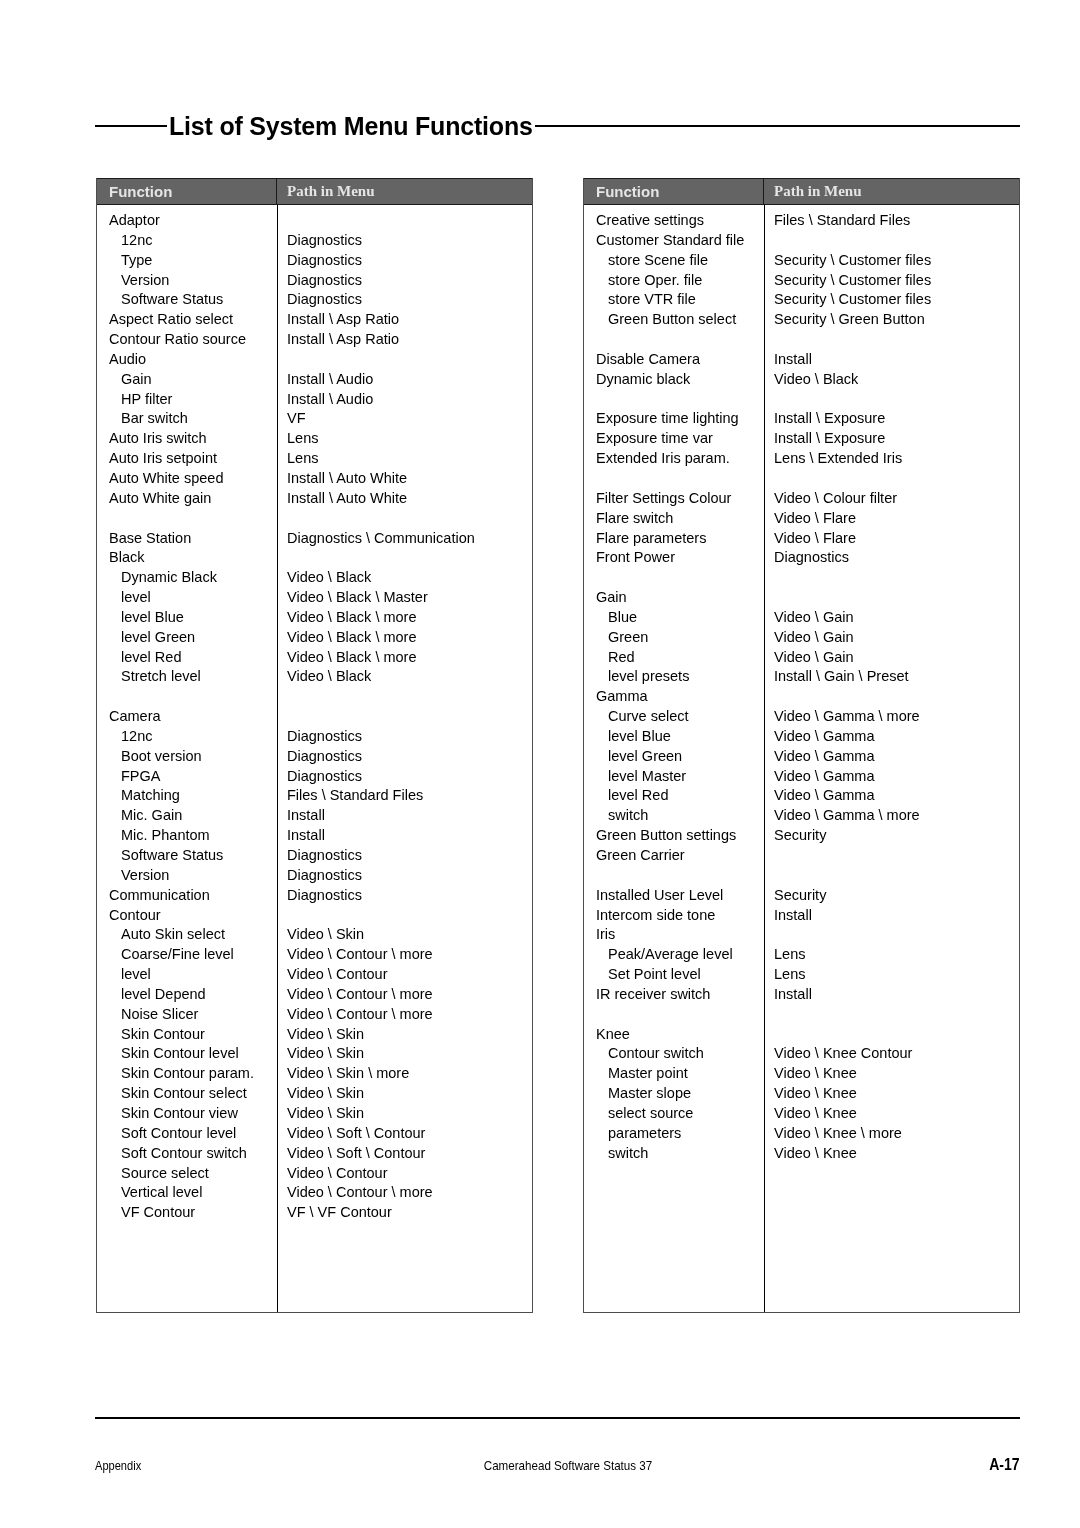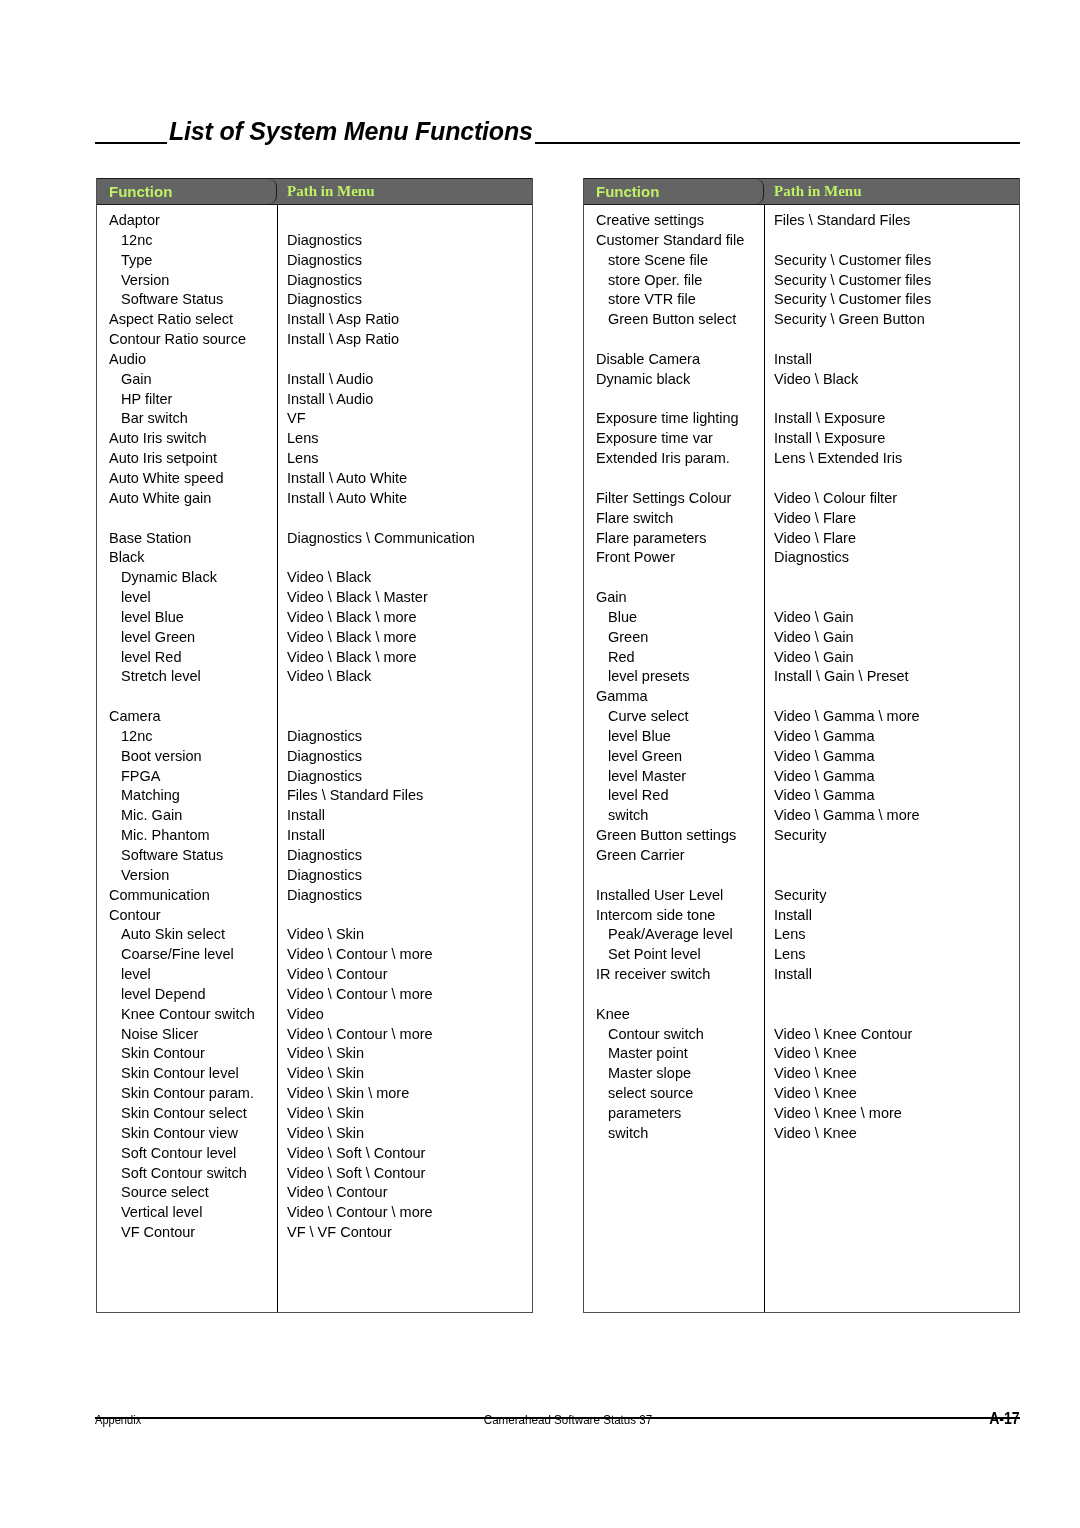--- a/index.html
+++ b/index.html
@@ -24,8 +24,7 @@
     width: 925px;
     height: 36px;
     display: flex;
-    align-items: flex-end;
-    font-style: italic;
+    align-items: center;
   }
   .rule {
     height: 2px;

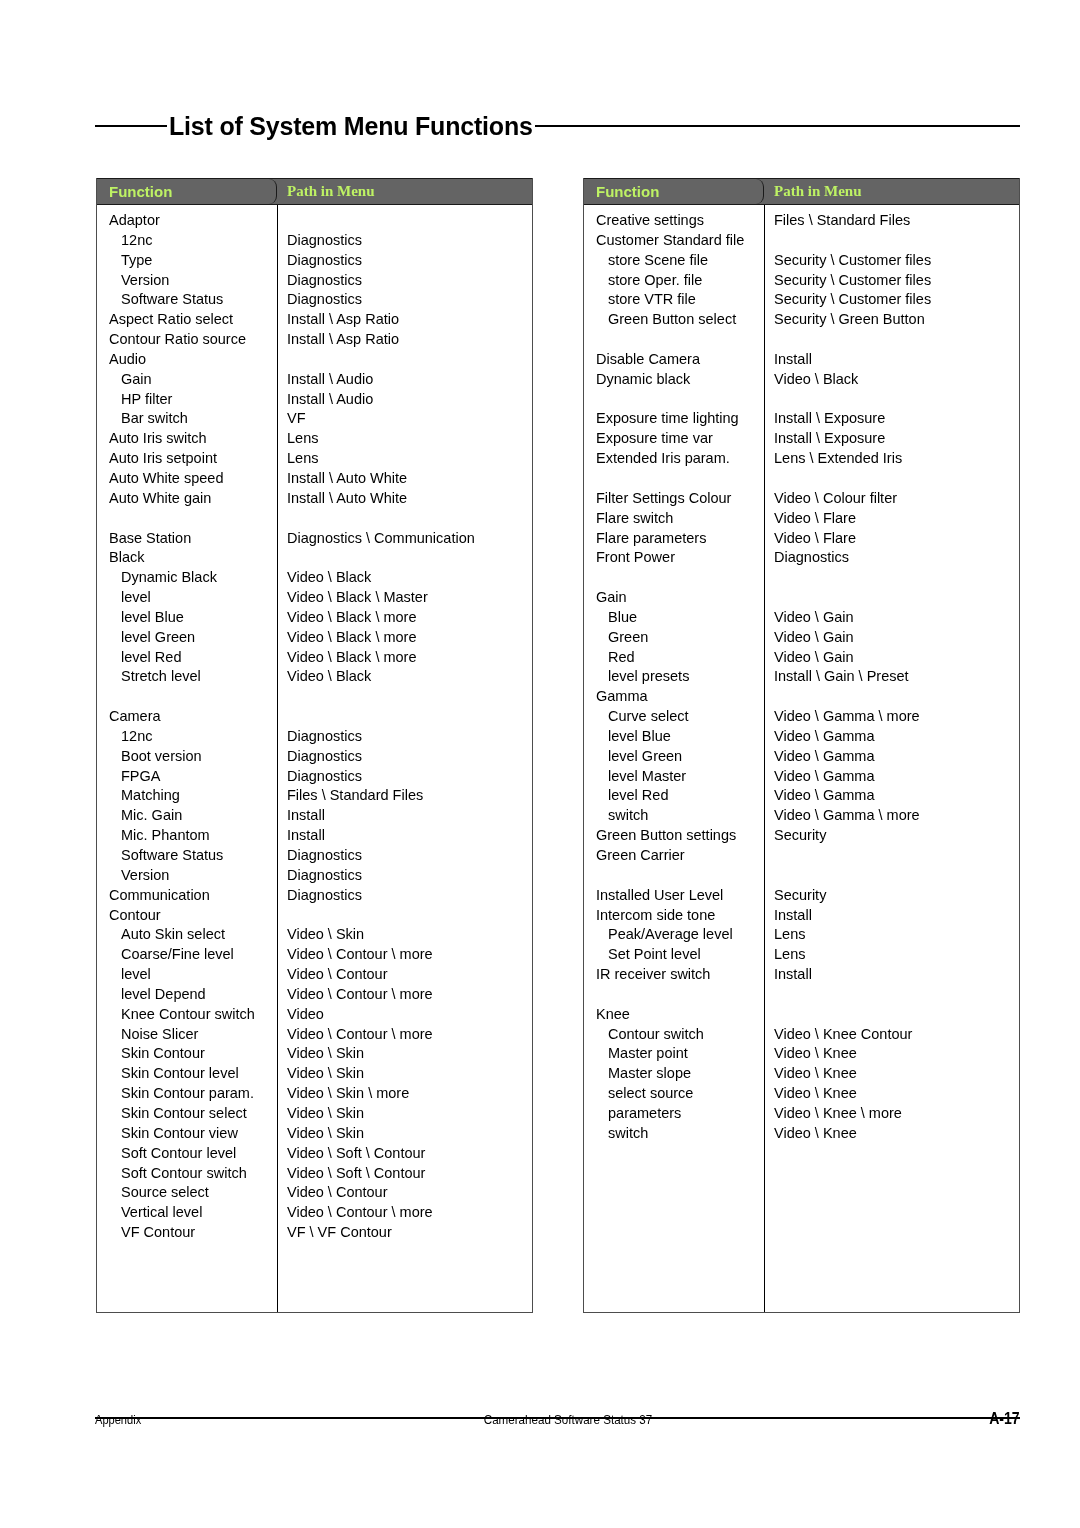--- a/index.html
+++ b/index.html
@@ -67,13 +67,12 @@
     box-sizing: border-box;
   }
   .th {
-    color: #bef264;
+    color: #e5e5e5;
     font-size: 15px;
     font-weight: bold;
     display: flex;
     align-items: center;
     box-sizing: border-box;
-    border-radius: 8px;
   }
   .th-func {
     width: 180px;

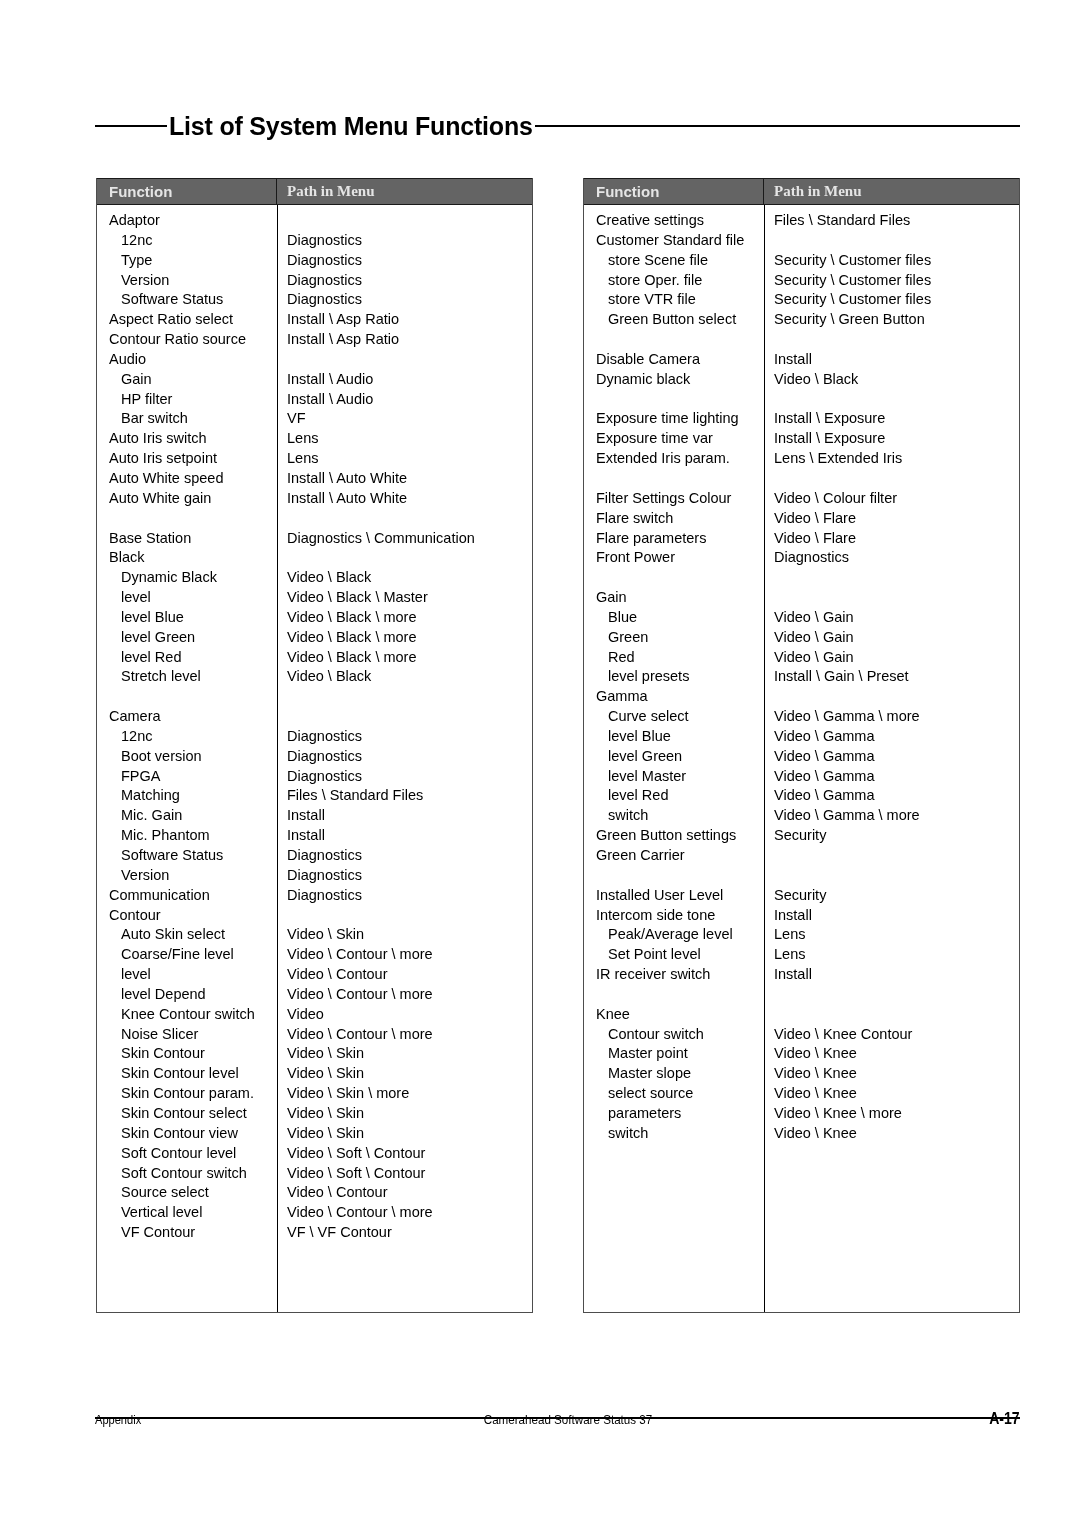--- a/index.html
+++ b/index.html
@@ -544,6 +544,10 @@
             <div class="cell-path">Install</div>
           </div>
           <div class="row">
+            <div class="cell-func">Iris</div>
+            <div class="cell-path"></div>
+          </div>
+          <div class="row">
             <div class="cell-func indent">Peak/Average level</div>
             <div class="cell-path">Lens</div>
           </div>

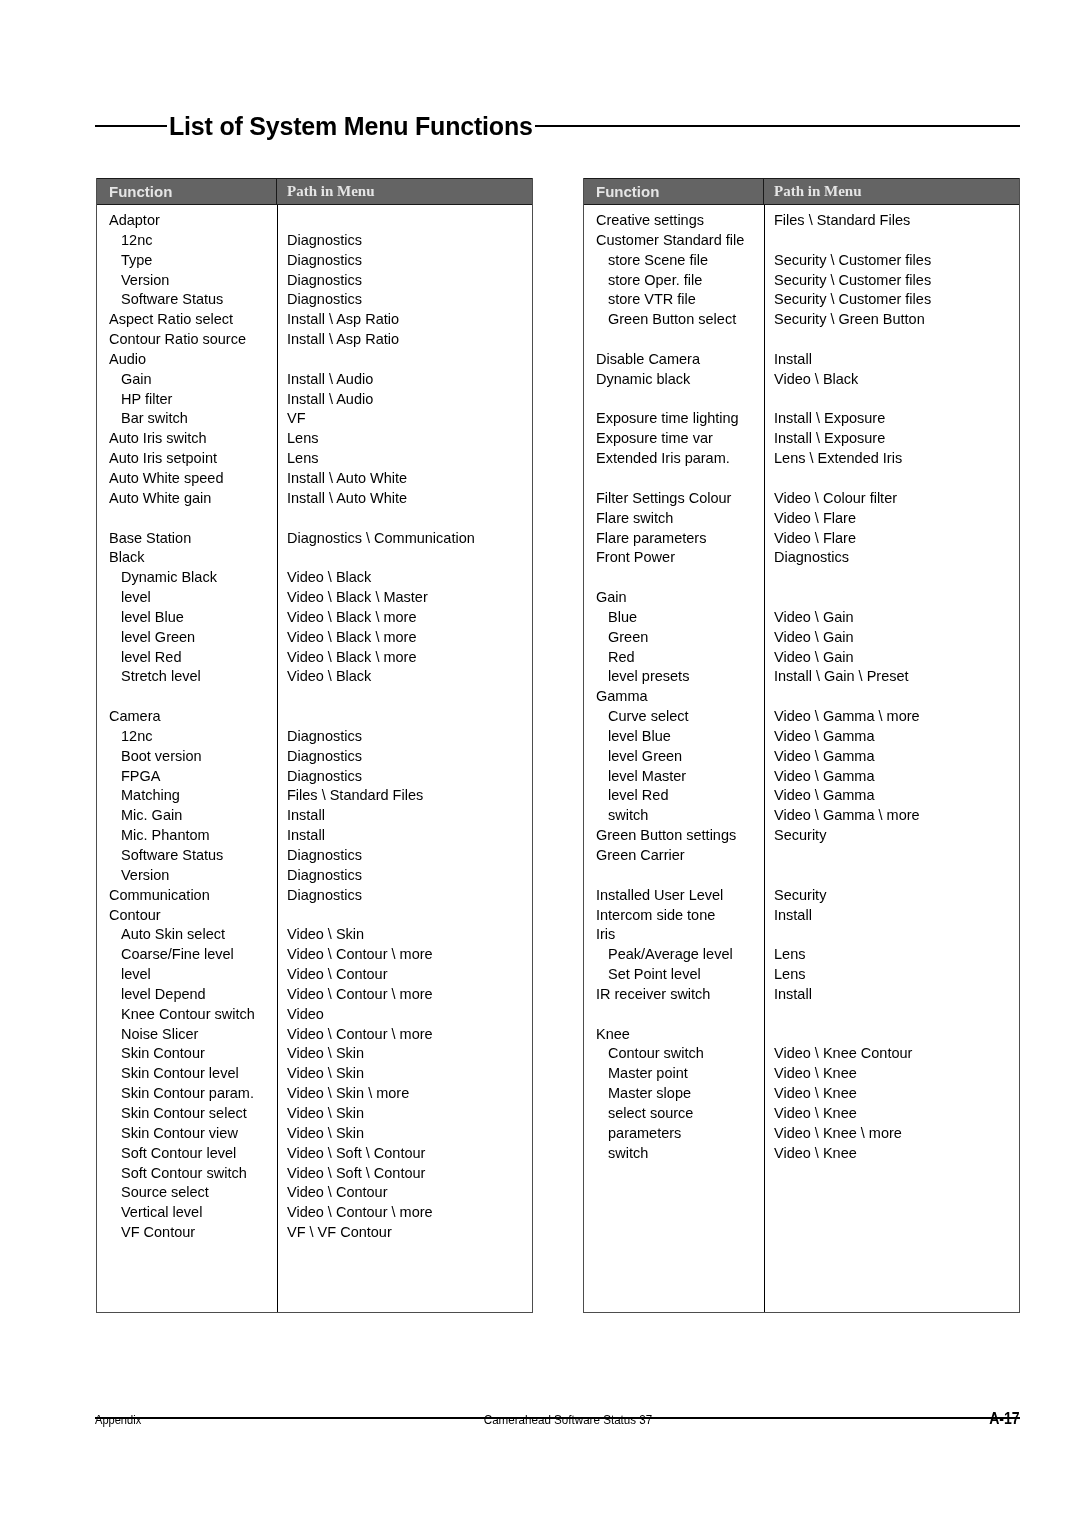--- a/index.html
+++ b/index.html
@@ -340,10 +340,6 @@
             <div class="cell-path">Video \ Contour \ more</div>
           </div>
           <div class="row">
-            <div class="cell-func indent">Knee Contour switch</div>
-            <div class="cell-path">Video</div>
-          </div>
-          <div class="row">
             <div class="cell-func indent">Noise Slicer</div>
             <div class="cell-path">Video \ Contour \ more</div>
           </div>

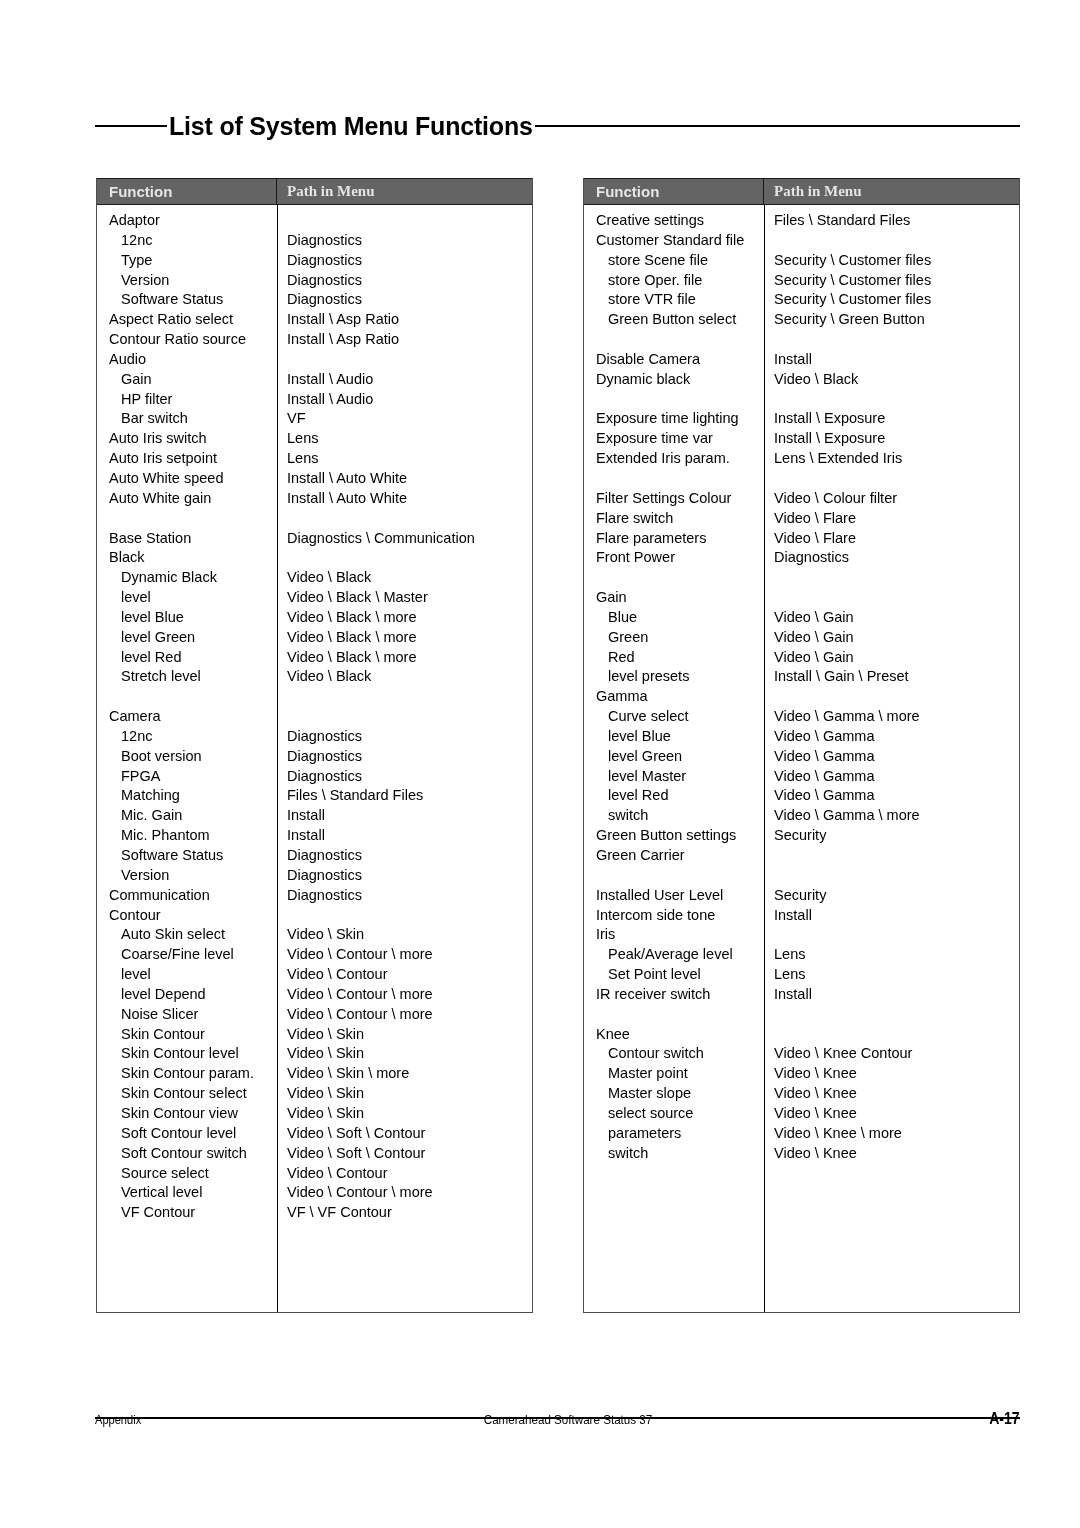--- a/index.html
+++ b/index.html
@@ -135,7 +135,7 @@
   .footer {
     position: absolute;
     left: 95px;
-    top: 1410px;
+    top: 1456px;
     width: 925px;
     display: flex;
     align-items: baseline;

